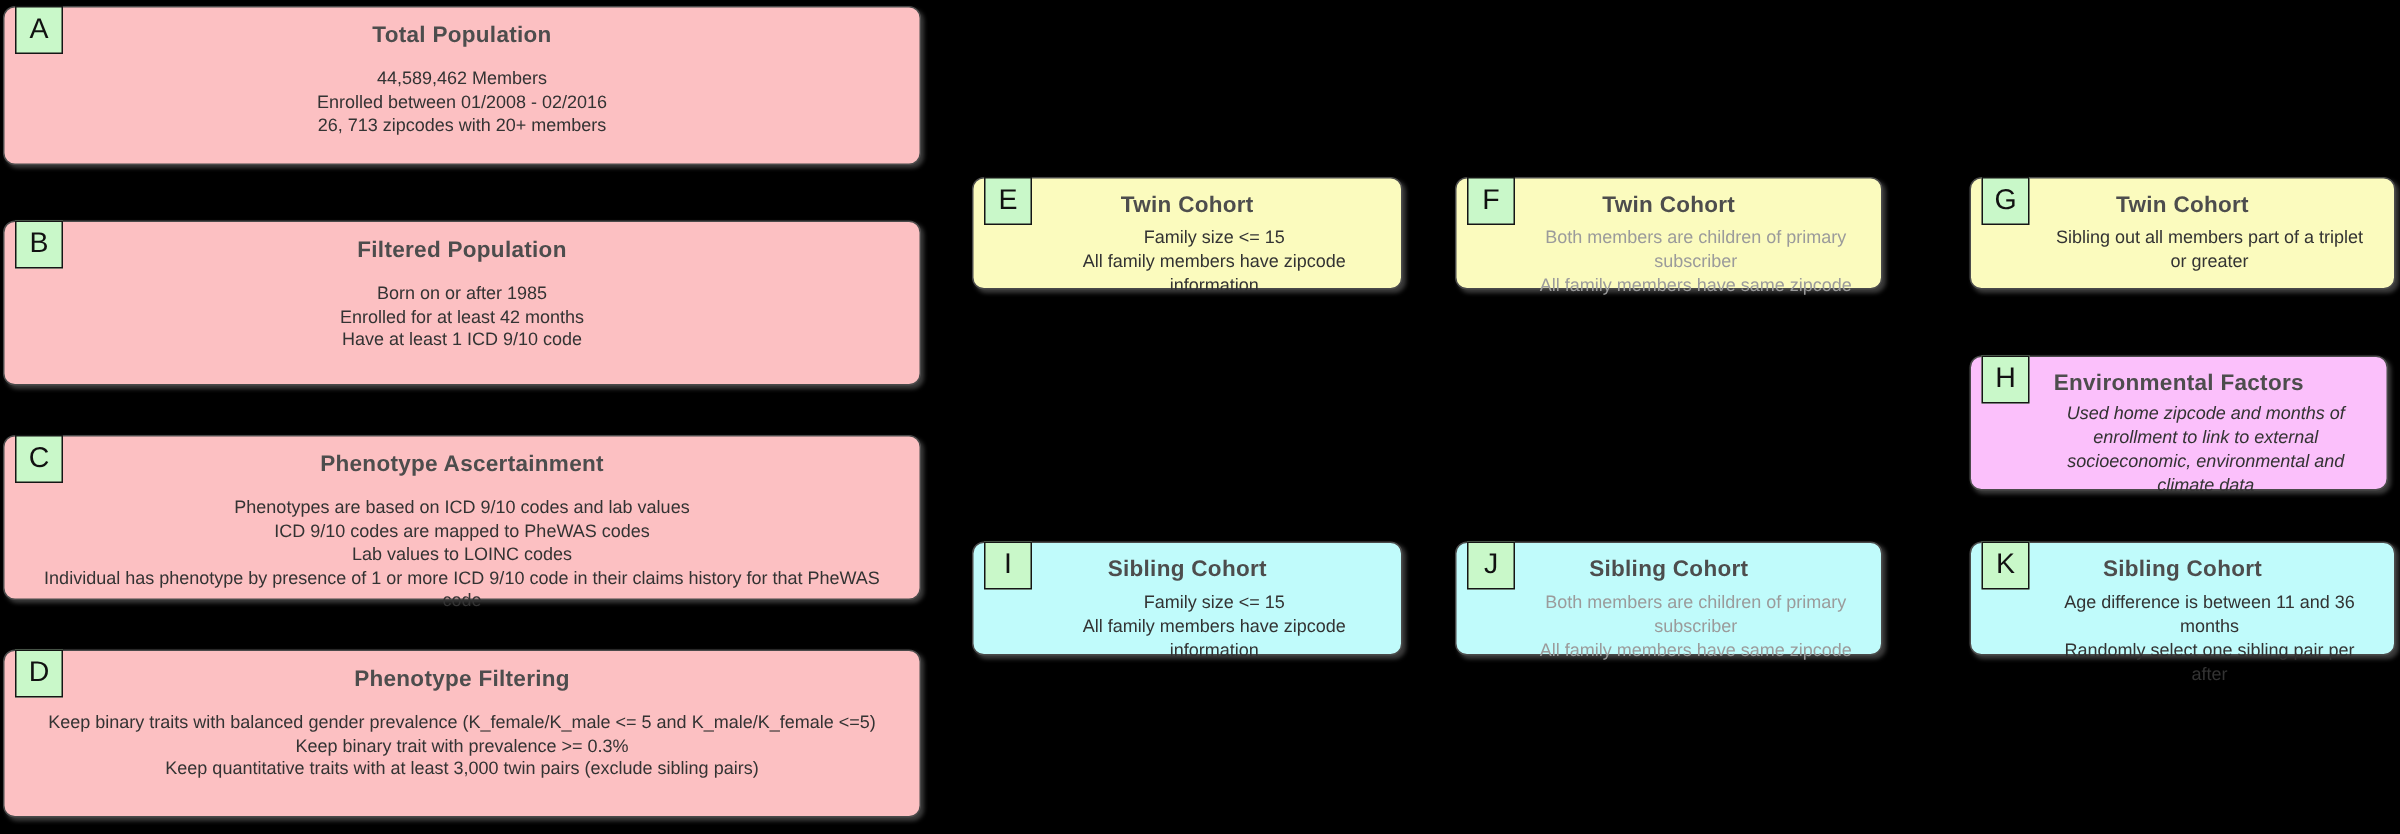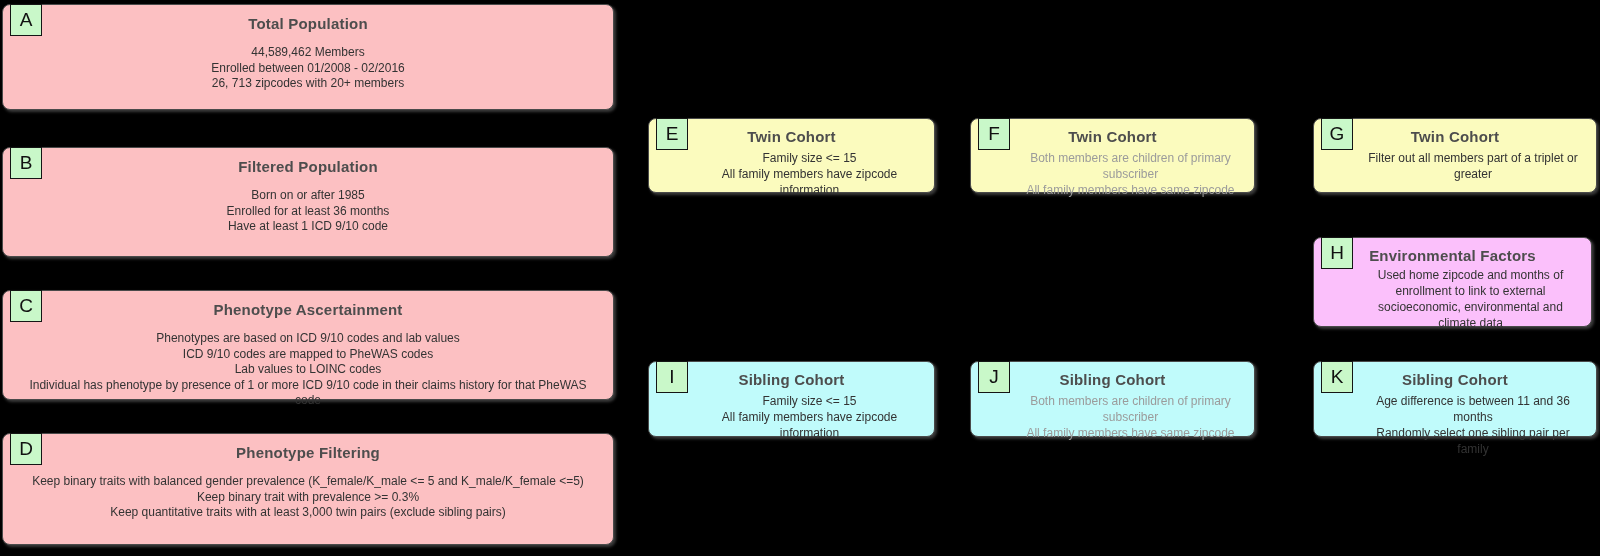--- a/index.html
+++ b/index.html
@@ -146,7 +146,7 @@
     <div class="badge">G</div>
     <div class="title">Twin Cohort</div>
     <div class="body">
-      <div class="line">Filter out all members part of a triplet or greater</div>
+      <div class="line">Sibling out all members part of a triplet or greater</div>
     </div>
   </div>
 

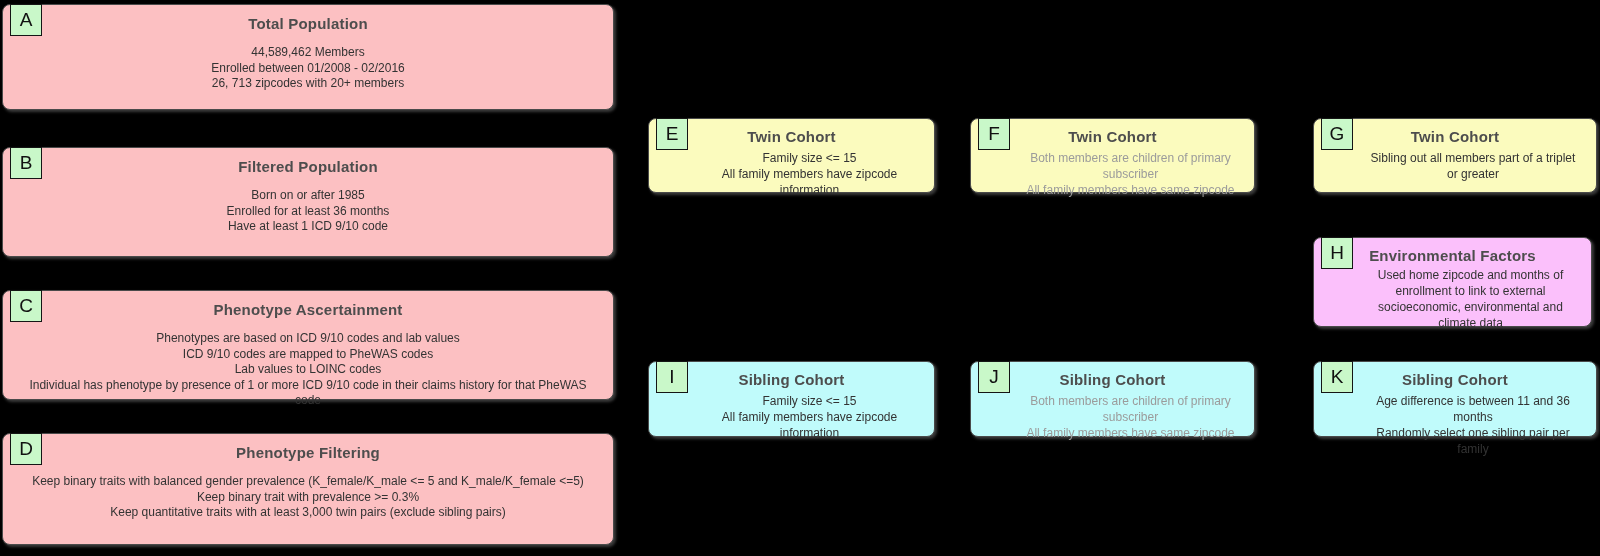--- a/index.html
+++ b/index.html
@@ -98,7 +98,7 @@
     <div class="title">Filtered Population</div>
     <div class="body">
       <div class="line">Born on or after 1985</div>
-      <div class="line">Enrolled for at least 36 months</div>
+      <div class="line">Enrolled for at least 42 months</div>
       <div class="line">Have at least 1 ICD 9/10 code</div>
     </div>
   </div>

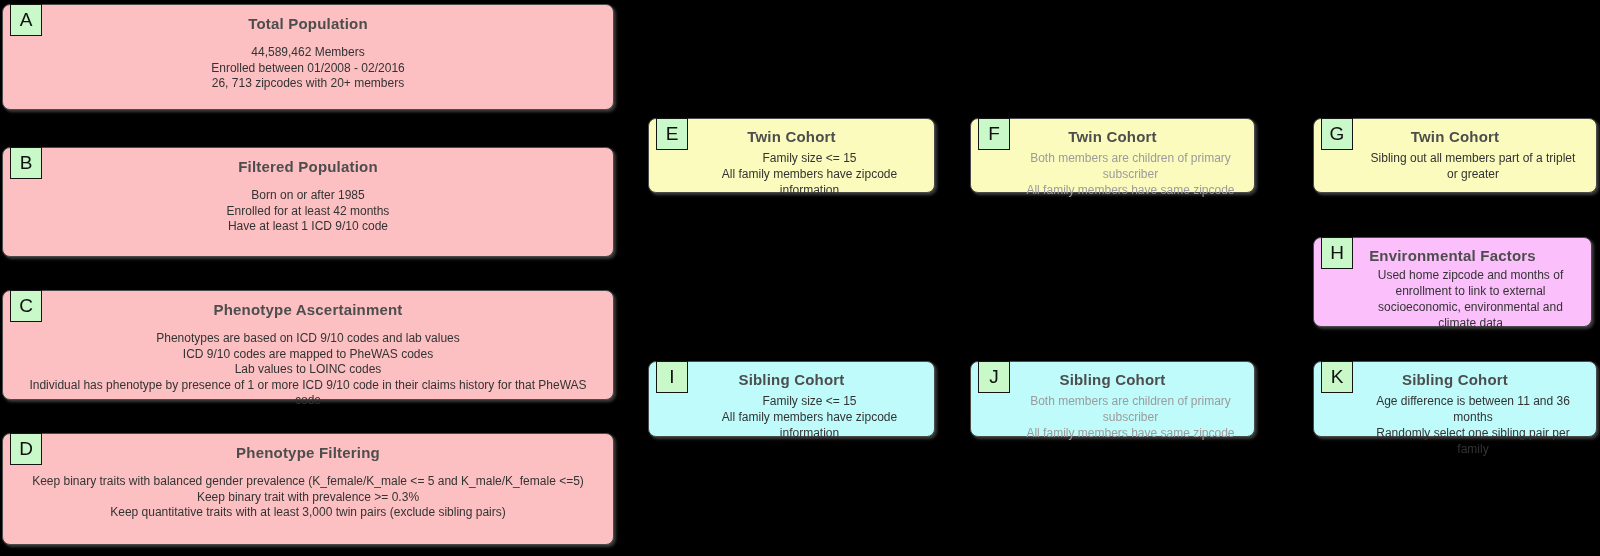--- a/index.html
+++ b/index.html
@@ -63,7 +63,7 @@
   .node--small .line  { line-height: 16px; }
   .node--muted .line  { color: #9b9b9b; }
   .node--para .body   { margin-top: 3px; }
-  .node--para .line   { padding: 0 8px; line-height: 16px; }
+  .node--para .line   { padding: 0 8px; line-height: 16px; font-style: italic; }
 
   
   #node-a { left: 2px;    top: 4px;   width: 612px; height: 106px; }

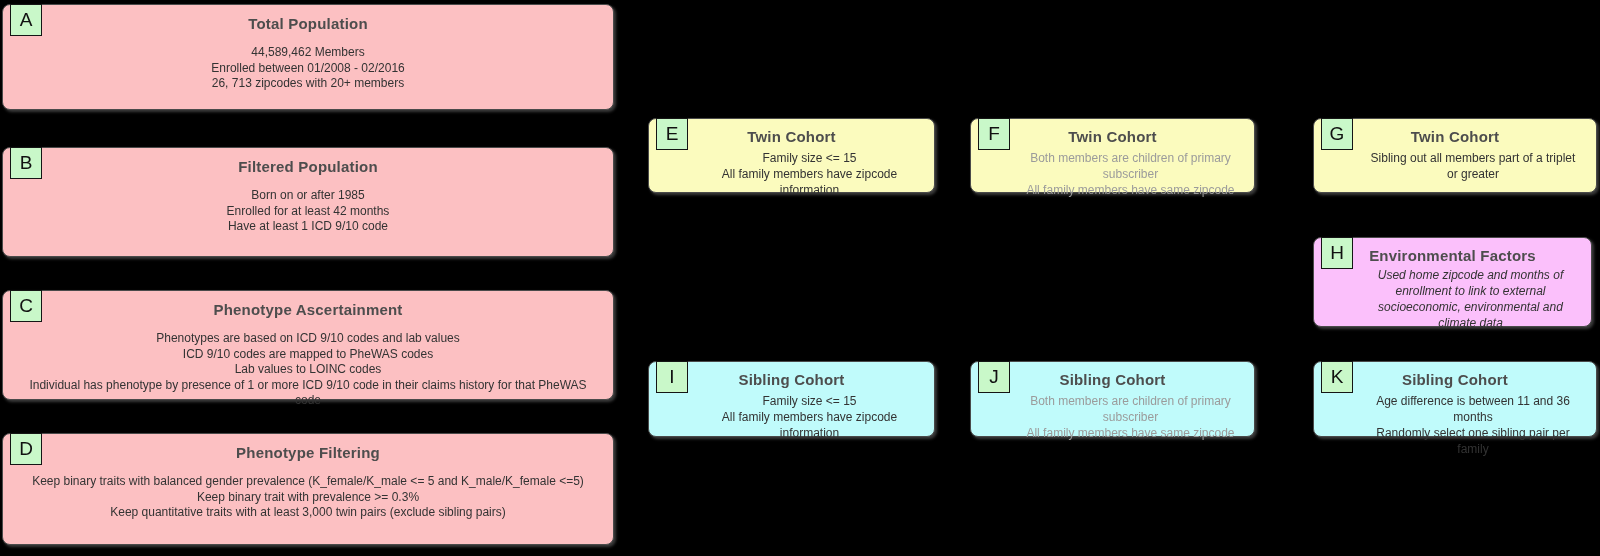--- a/index.html
+++ b/index.html
@@ -181,7 +181,7 @@
     <div class="title">Sibling Cohort</div>
     <div class="body">
       <div class="line">Age difference is between 11 and 36 months</div>
-      <div class="line">Randomly select one sibling pair per family</div>
+      <div class="line">Randomly select one sibling pair per after</div>
     </div>
   </div>
 

